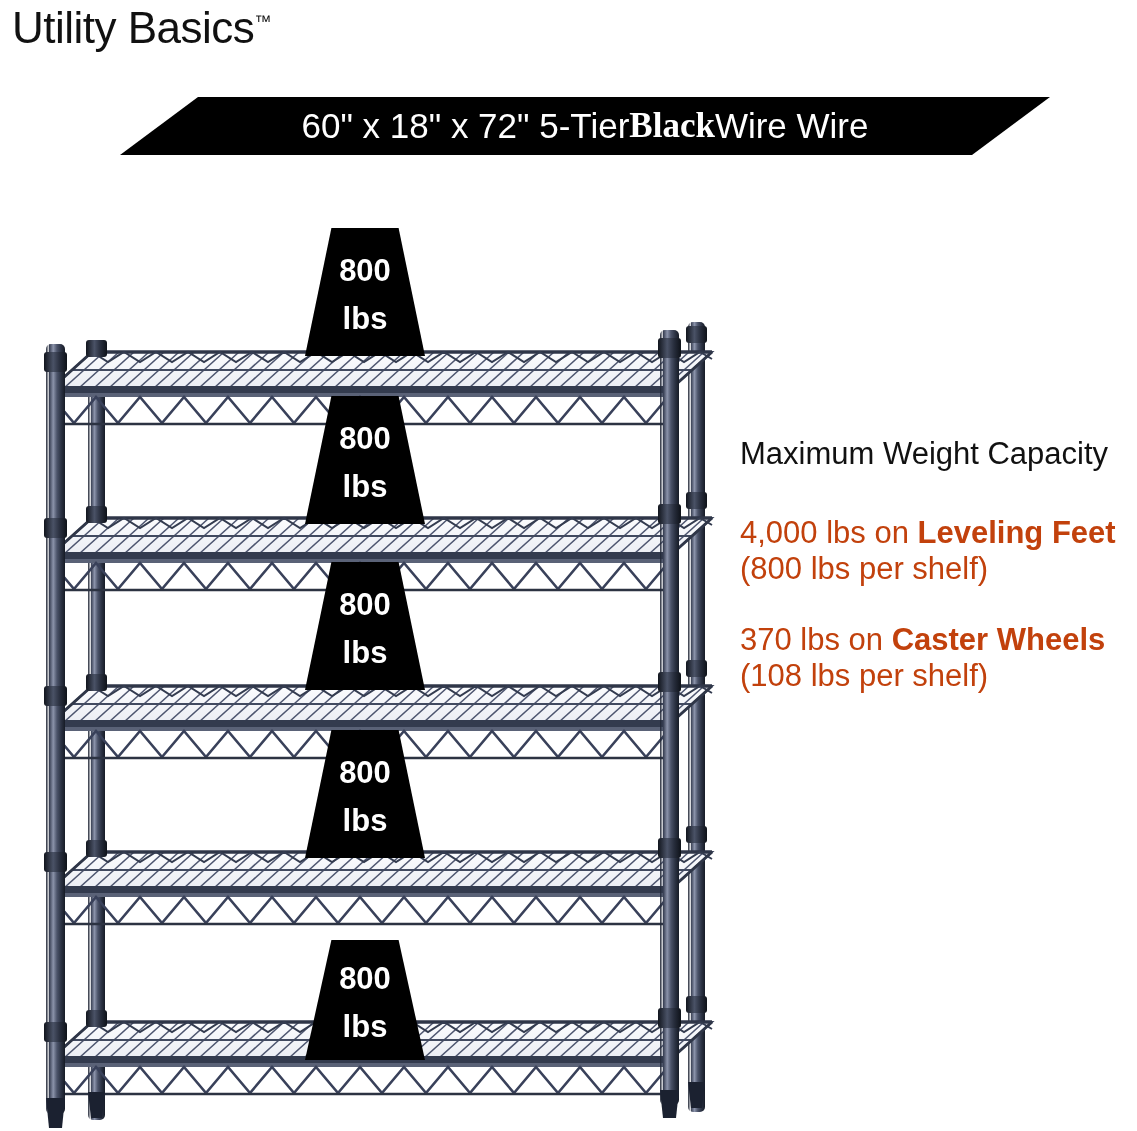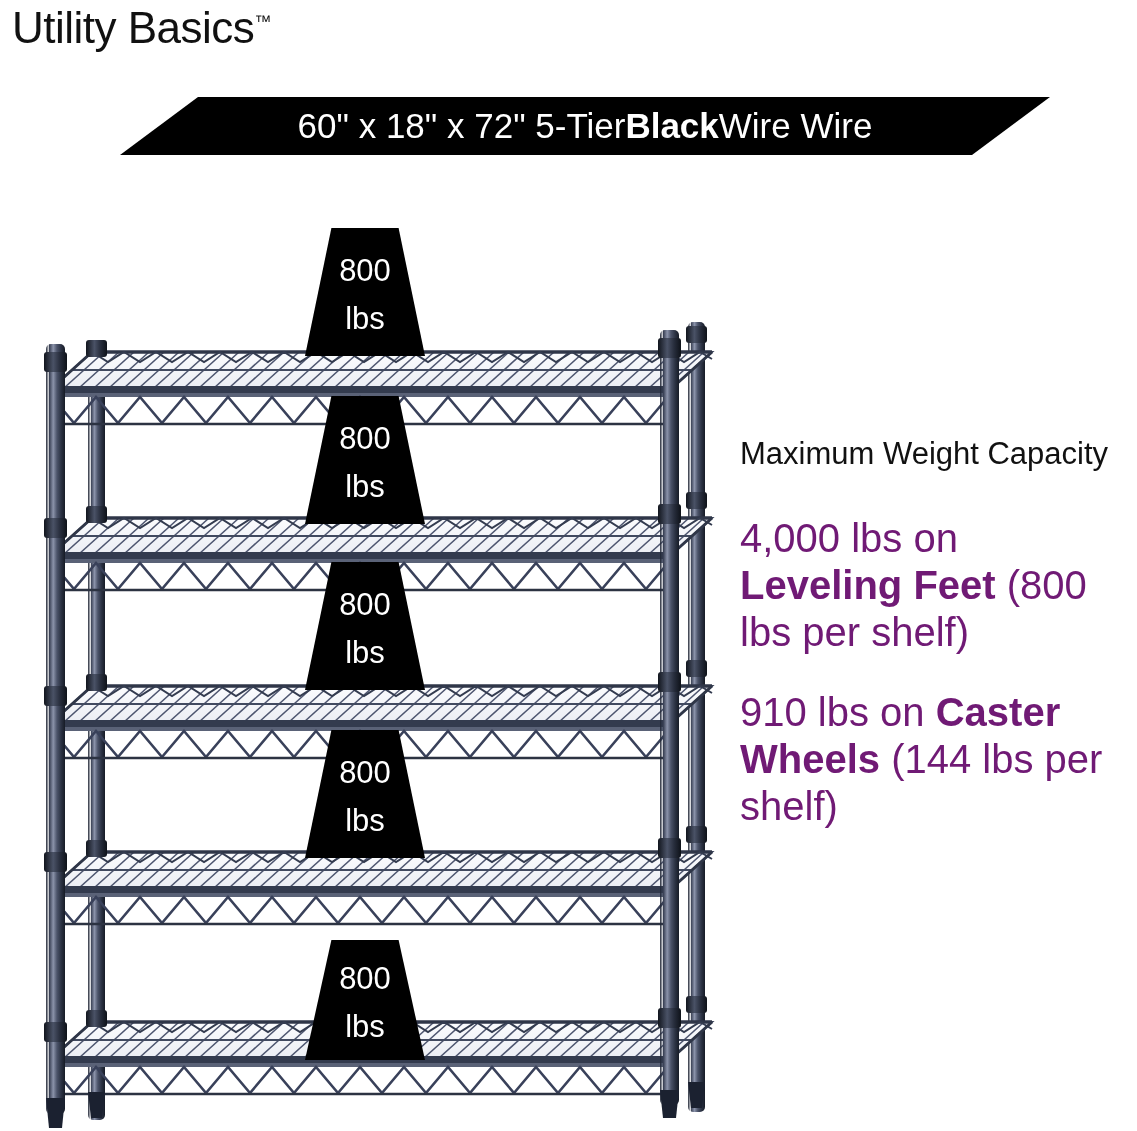--- a/index.html
+++ b/index.html
@@ -34,7 +34,7 @@
     color:#fff;font-size:35px;font-weight:400;white-space:nowrap;
     letter-spacing:0px;
   }
-  #banner-text b{font-weight:800;}
+  #banner-text b{font-weight:800;font-family:Liberation Serif, serif;}
 
   
   #copy{position:absolute;left:740px;top:436px;width:390px;}

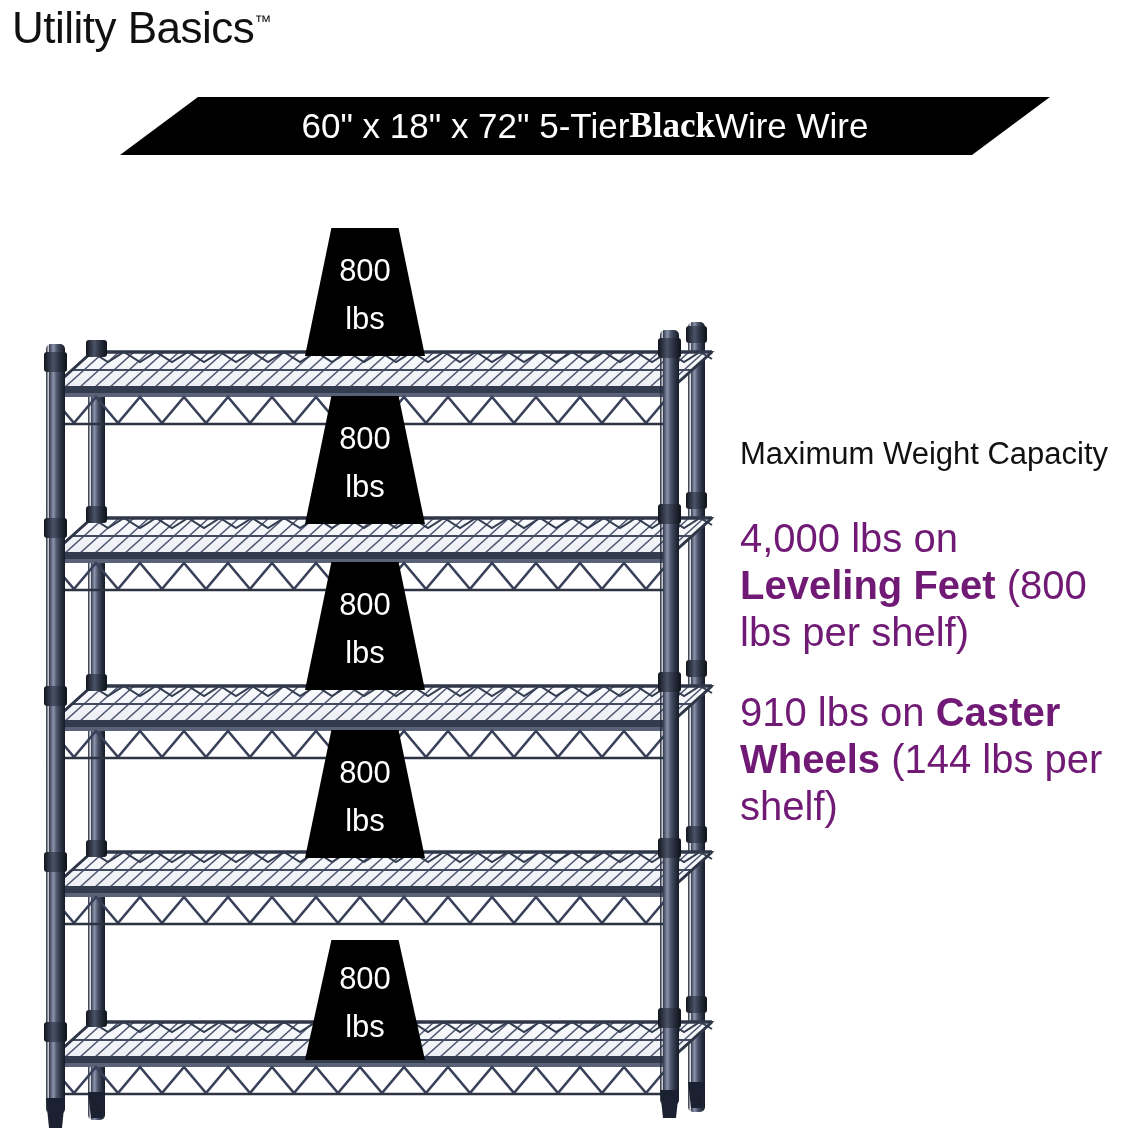--- a/index.html
+++ b/index.html
@@ -67,7 +67,7 @@
     padding-top:6px;
     box-sizing:border-box;
   }
-  .weight-tag .wnum{font-size:31px;font-weight:400;letter-spacing:0px;}
+  .weight-tag .wnum{font-size:31px;font-weight:700;letter-spacing:0px;}
   .weight-tag .wunit{font-size:31px;font-weight:400;letter-spacing:0px;margin-top:16px;}
 </style>
 </head>

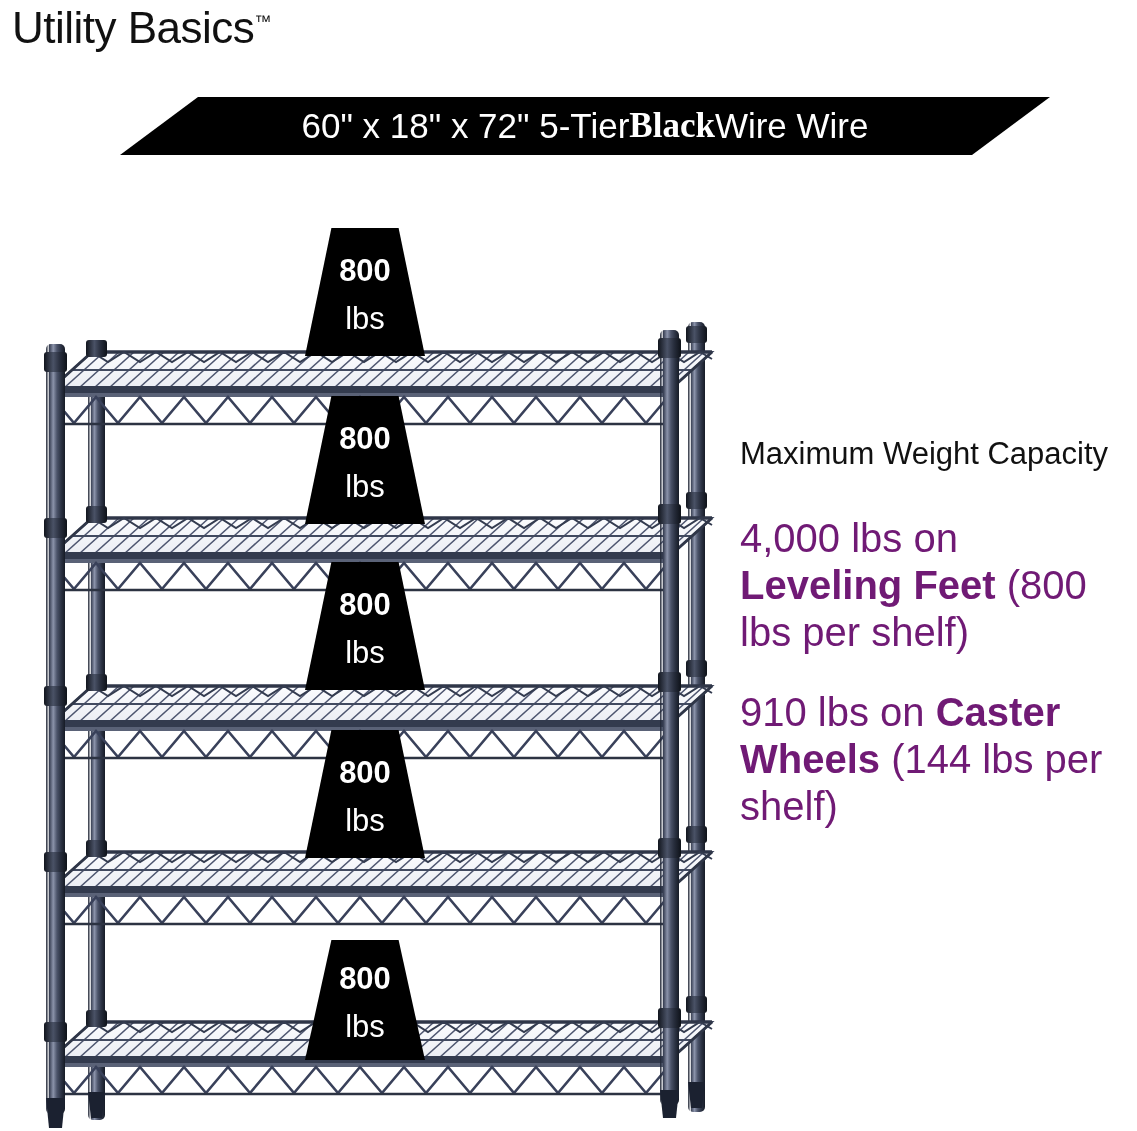--- a/index.html
+++ b/index.html
@@ -68,7 +68,7 @@
     box-sizing:border-box;
   }
   .weight-tag .wnum{font-size:31px;font-weight:700;letter-spacing:0px;}
-  .weight-tag .wunit{font-size:31px;font-weight:400;letter-spacing:0px;margin-top:16px;}
+  .weight-tag .wunit{font-size:31px;font-weight:700;letter-spacing:0px;margin-top:16px;}
 </style>
 </head>
 <body>

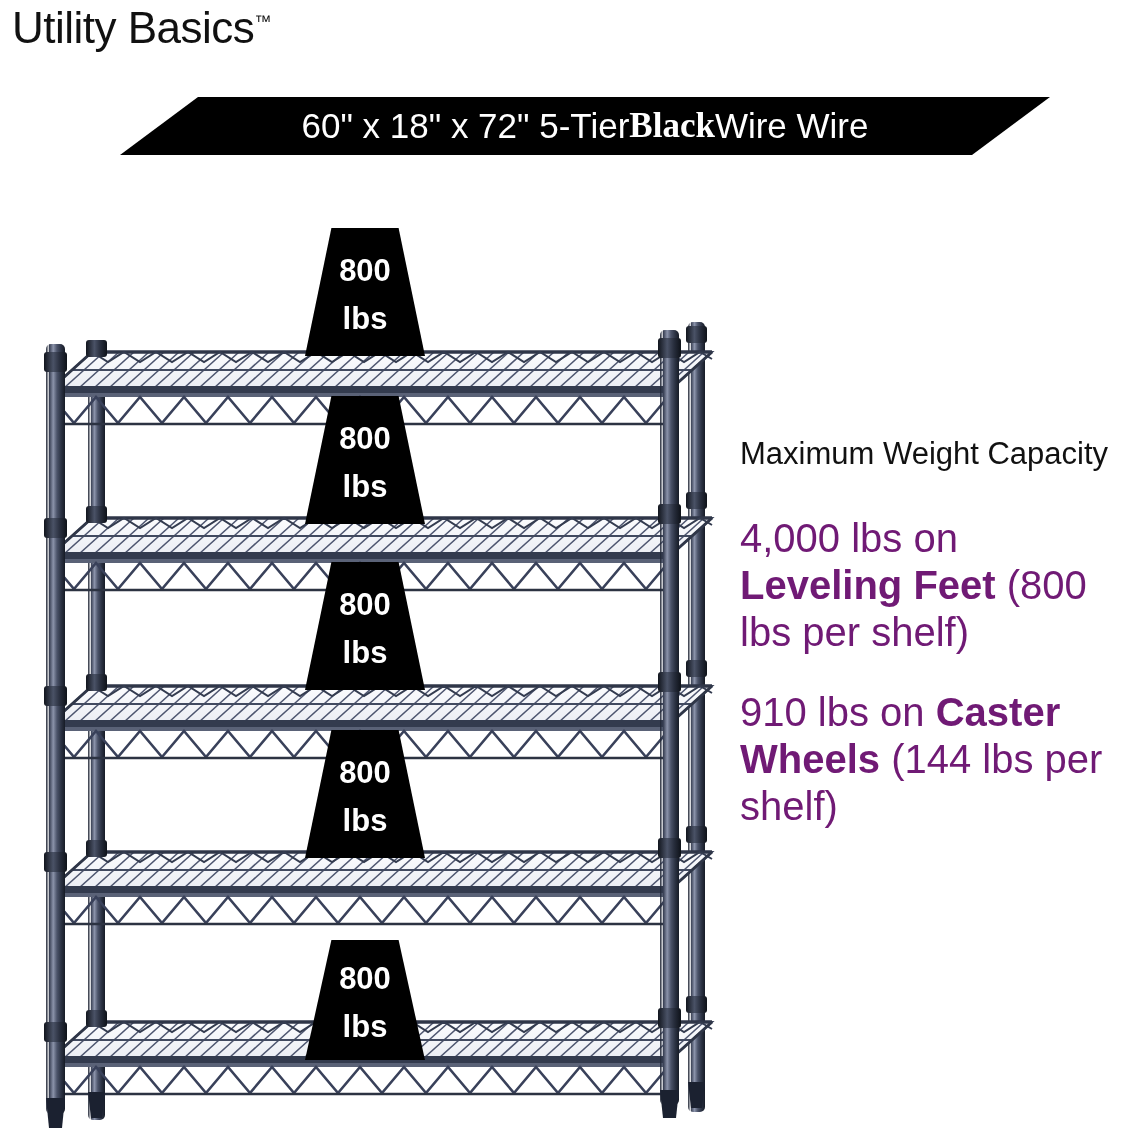--- a/index.html
+++ b/index.html
@@ -43,7 +43,7 @@
     margin:0 0 44px 0;
   }
   .copy-para{
-    font-size:40px;line-height:1.17;font-weight:400;color:#701a75;
+    font-size:31px;line-height:1.17;font-weight:400;color:#c2410c;
     margin:17px 0 34px 0;
   }
   .copy-para b{font-weight:800;}

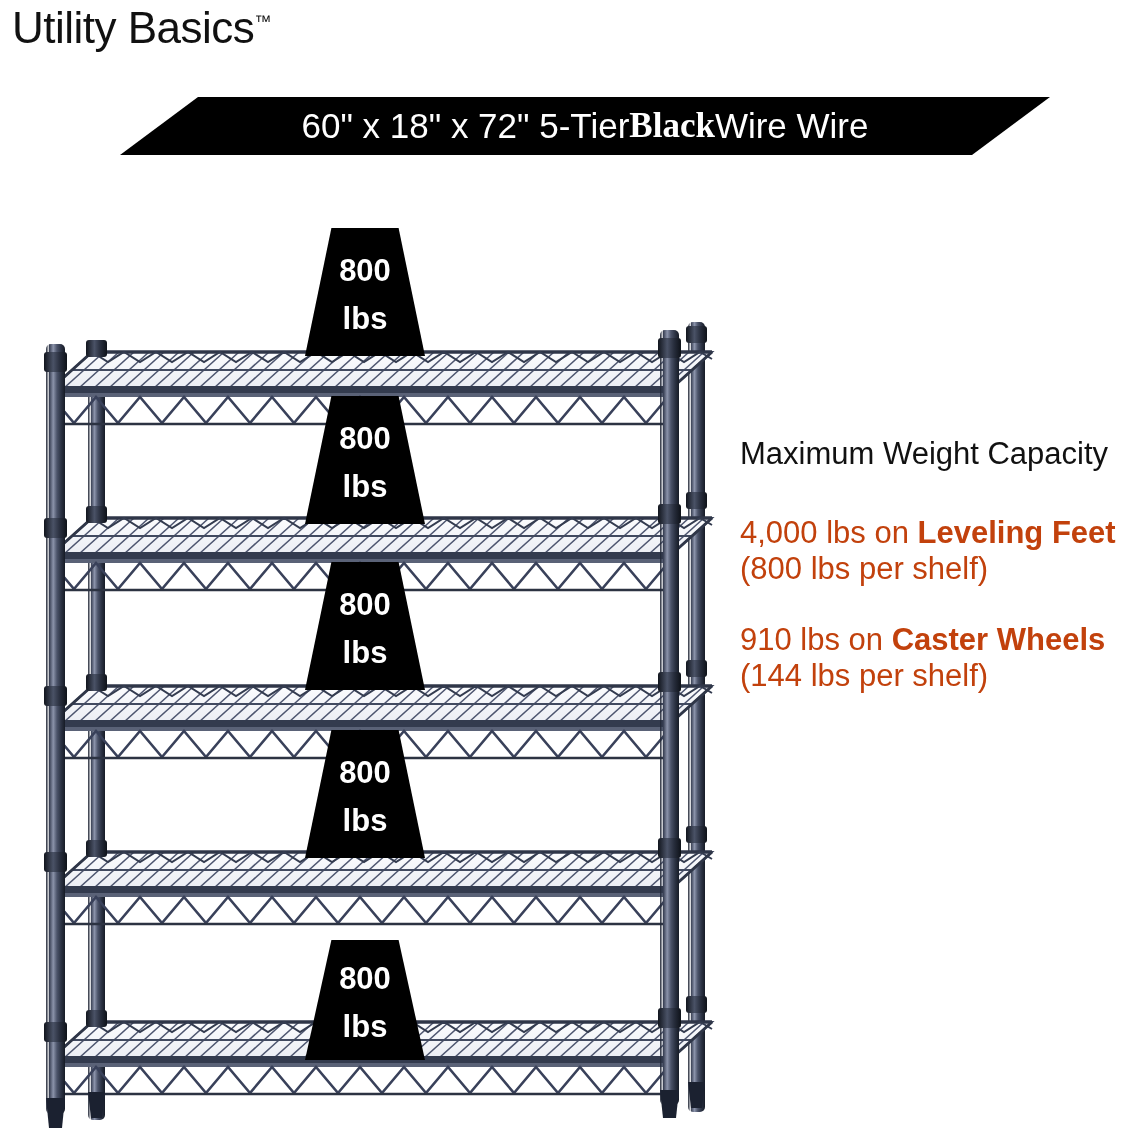--- a/index.html
+++ b/index.html
@@ -93,7 +93,7 @@
       <span>4,000 lbs on </span><b>Leveling Feet</b><span> (800 lbs per shelf)</span>
     </p>
     <p class="copy-para">
-      <span>910 lbs on </span><b>Caster Wheels</b><span> (144 lbs per shelf)</span>
+      <span>370 lbs on </span><b>Caster Wheels</b><span> (144 lbs per shelf)</span>
     </p>
   </div>
 

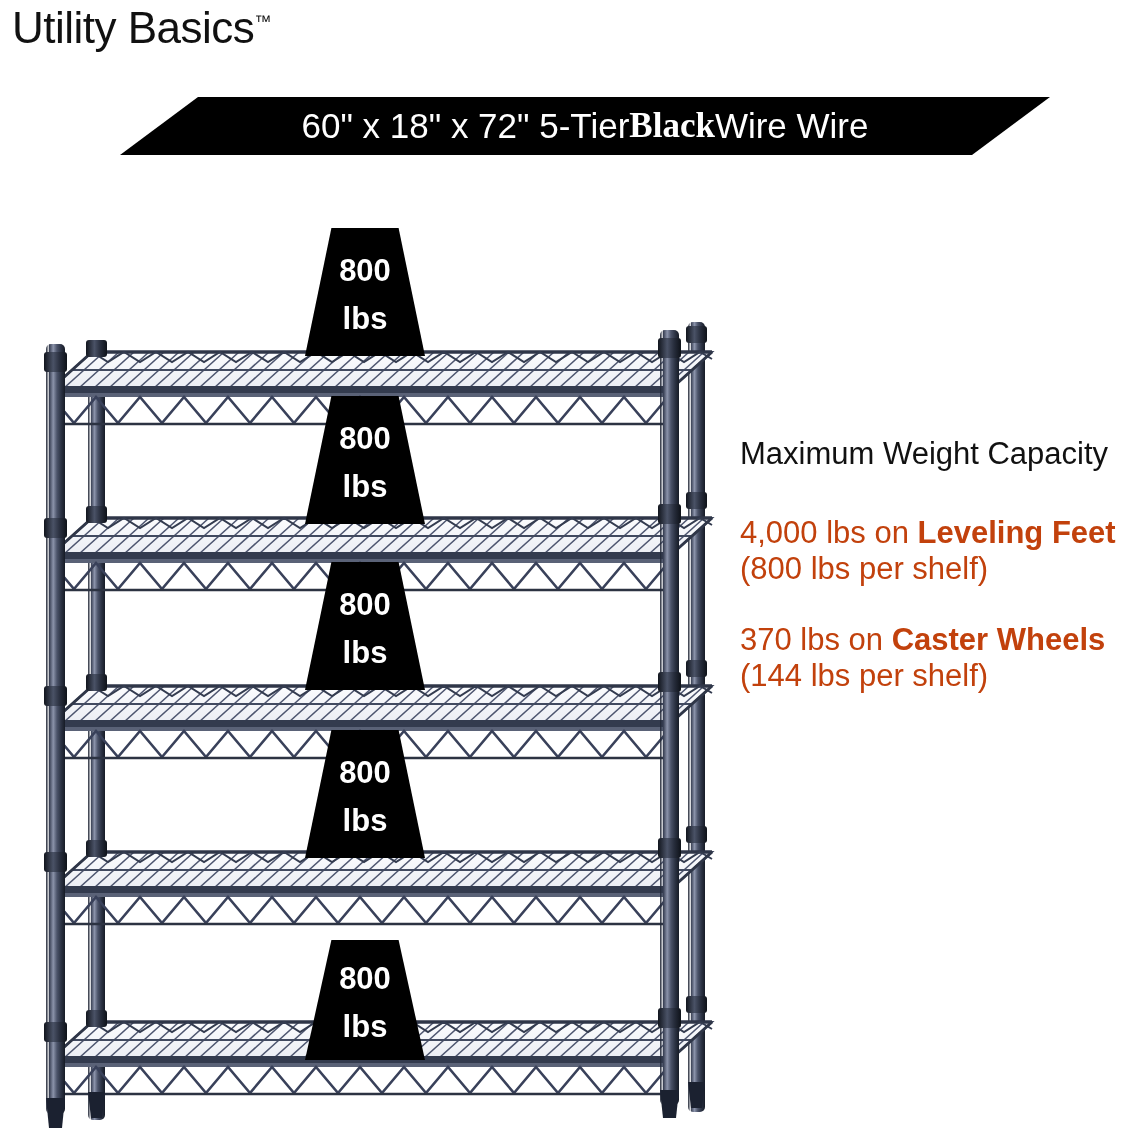--- a/index.html
+++ b/index.html
@@ -93,7 +93,7 @@
       <span>4,000 lbs on </span><b>Leveling Feet</b><span> (800 lbs per shelf)</span>
     </p>
     <p class="copy-para">
-      <span>370 lbs on </span><b>Caster Wheels</b><span> (144 lbs per shelf)</span>
+      <span>370 lbs on </span><b>Caster Wheels</b><span> (108 lbs per shelf)</span>
     </p>
   </div>
 

